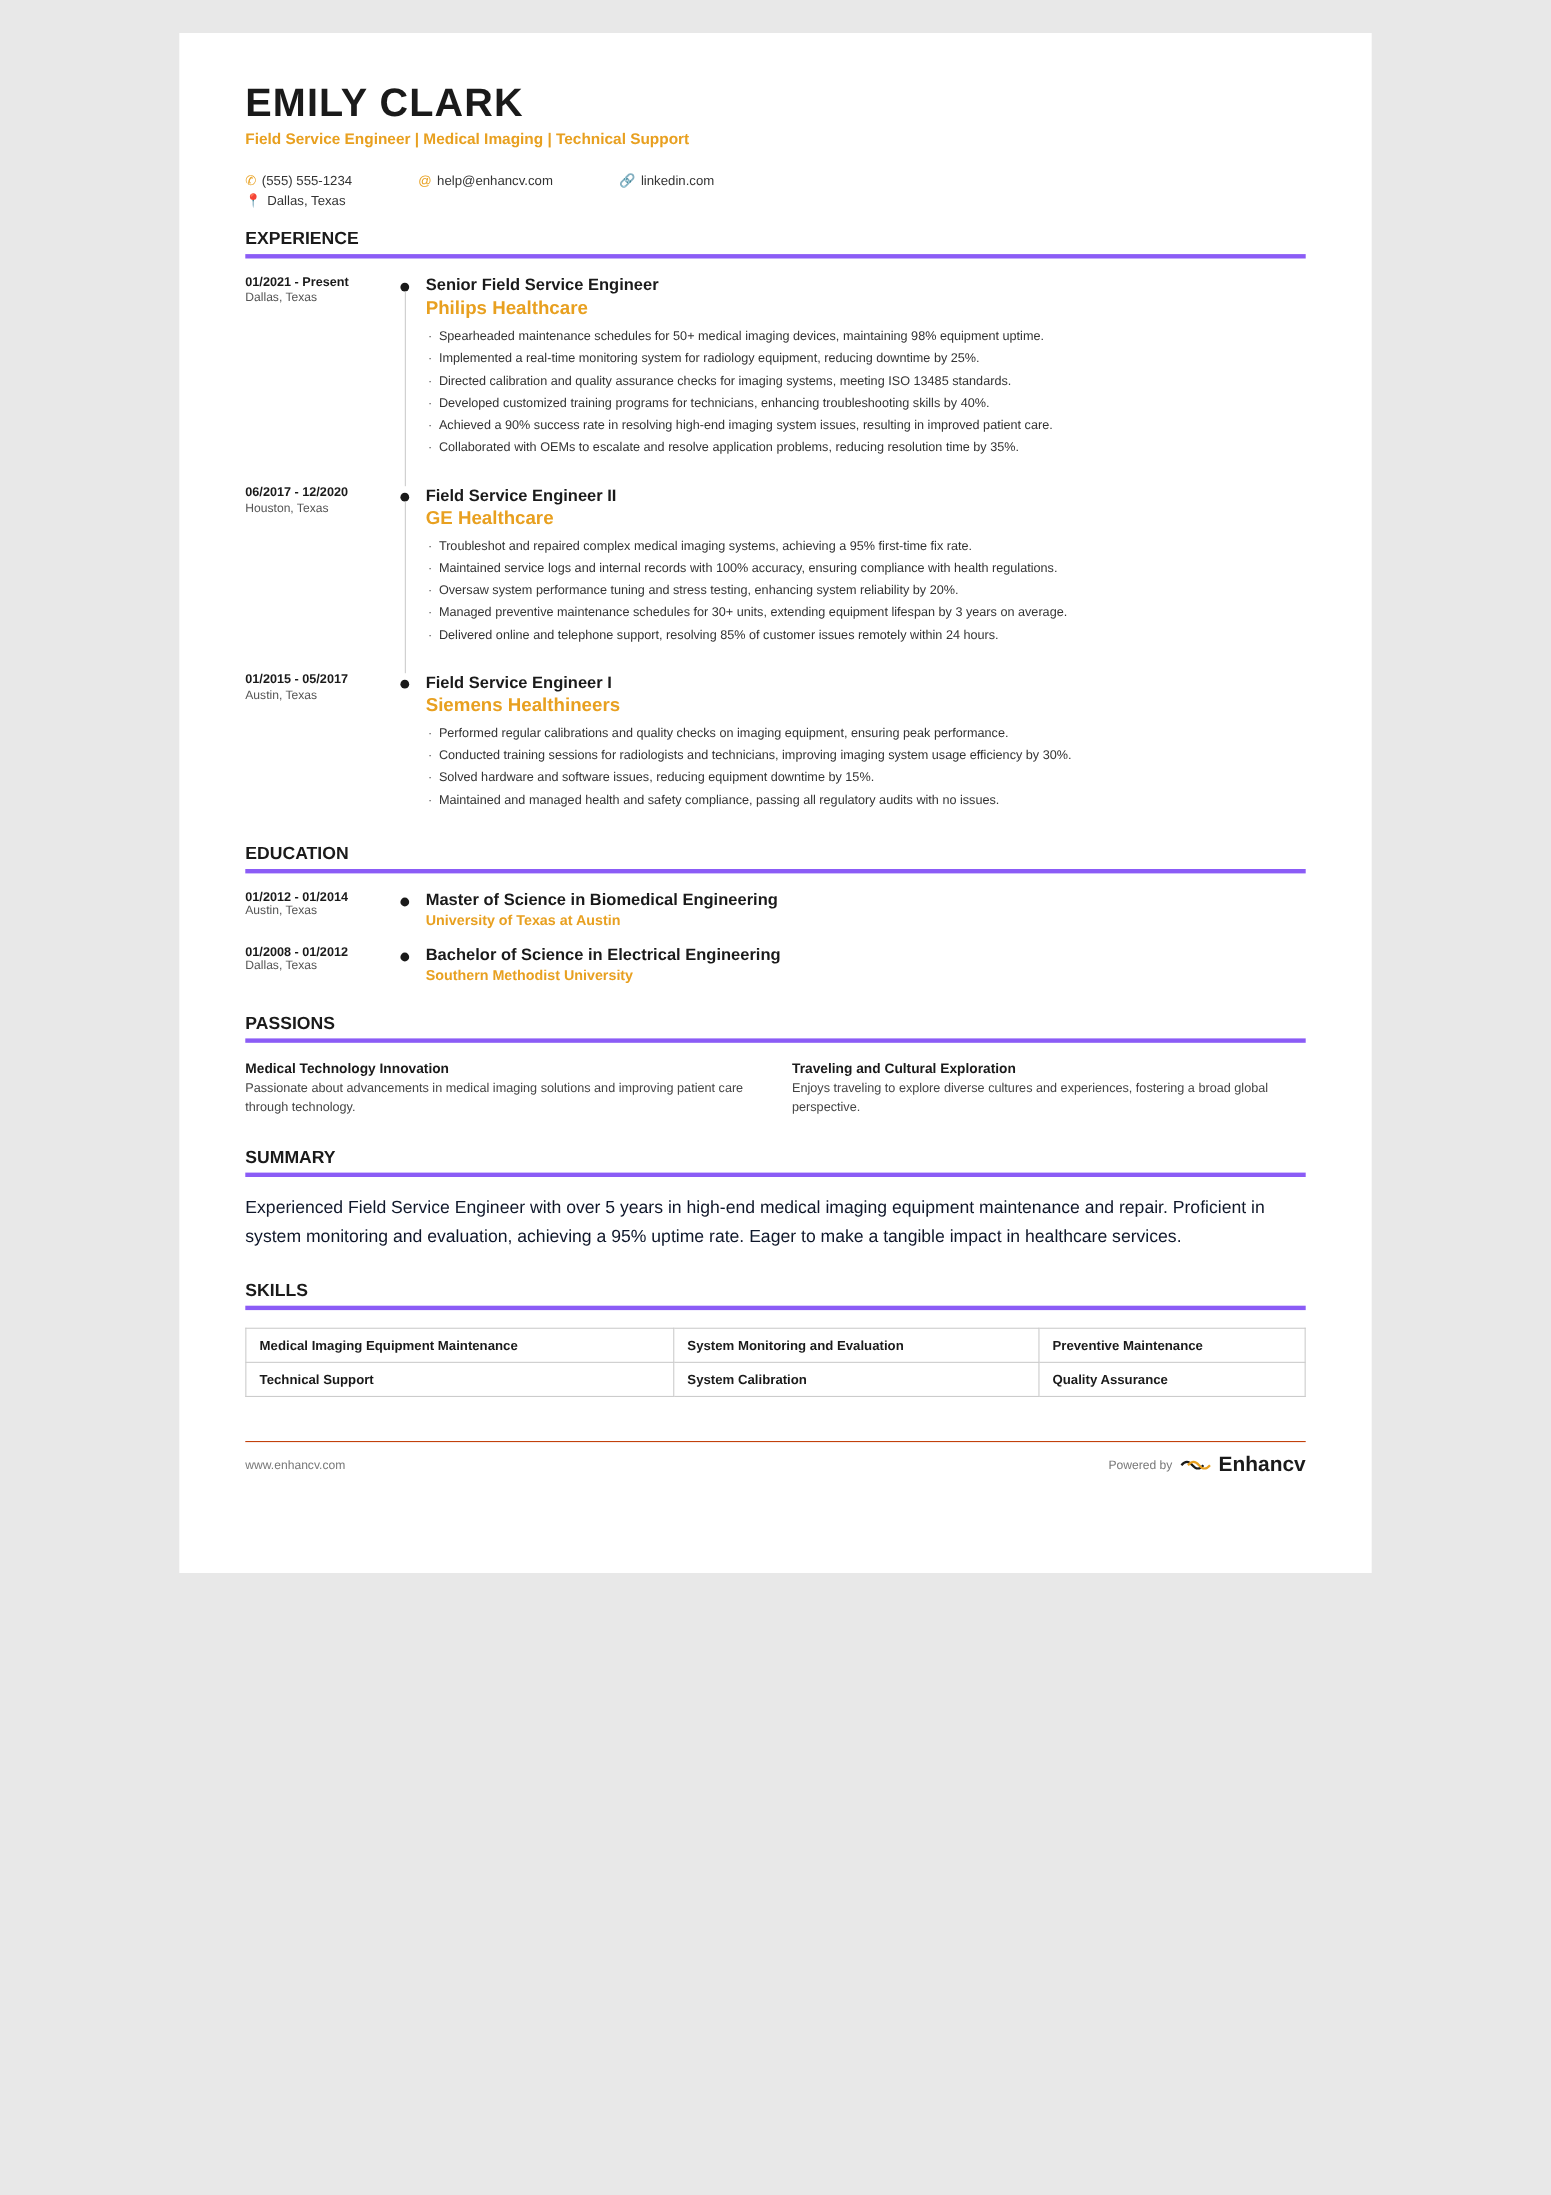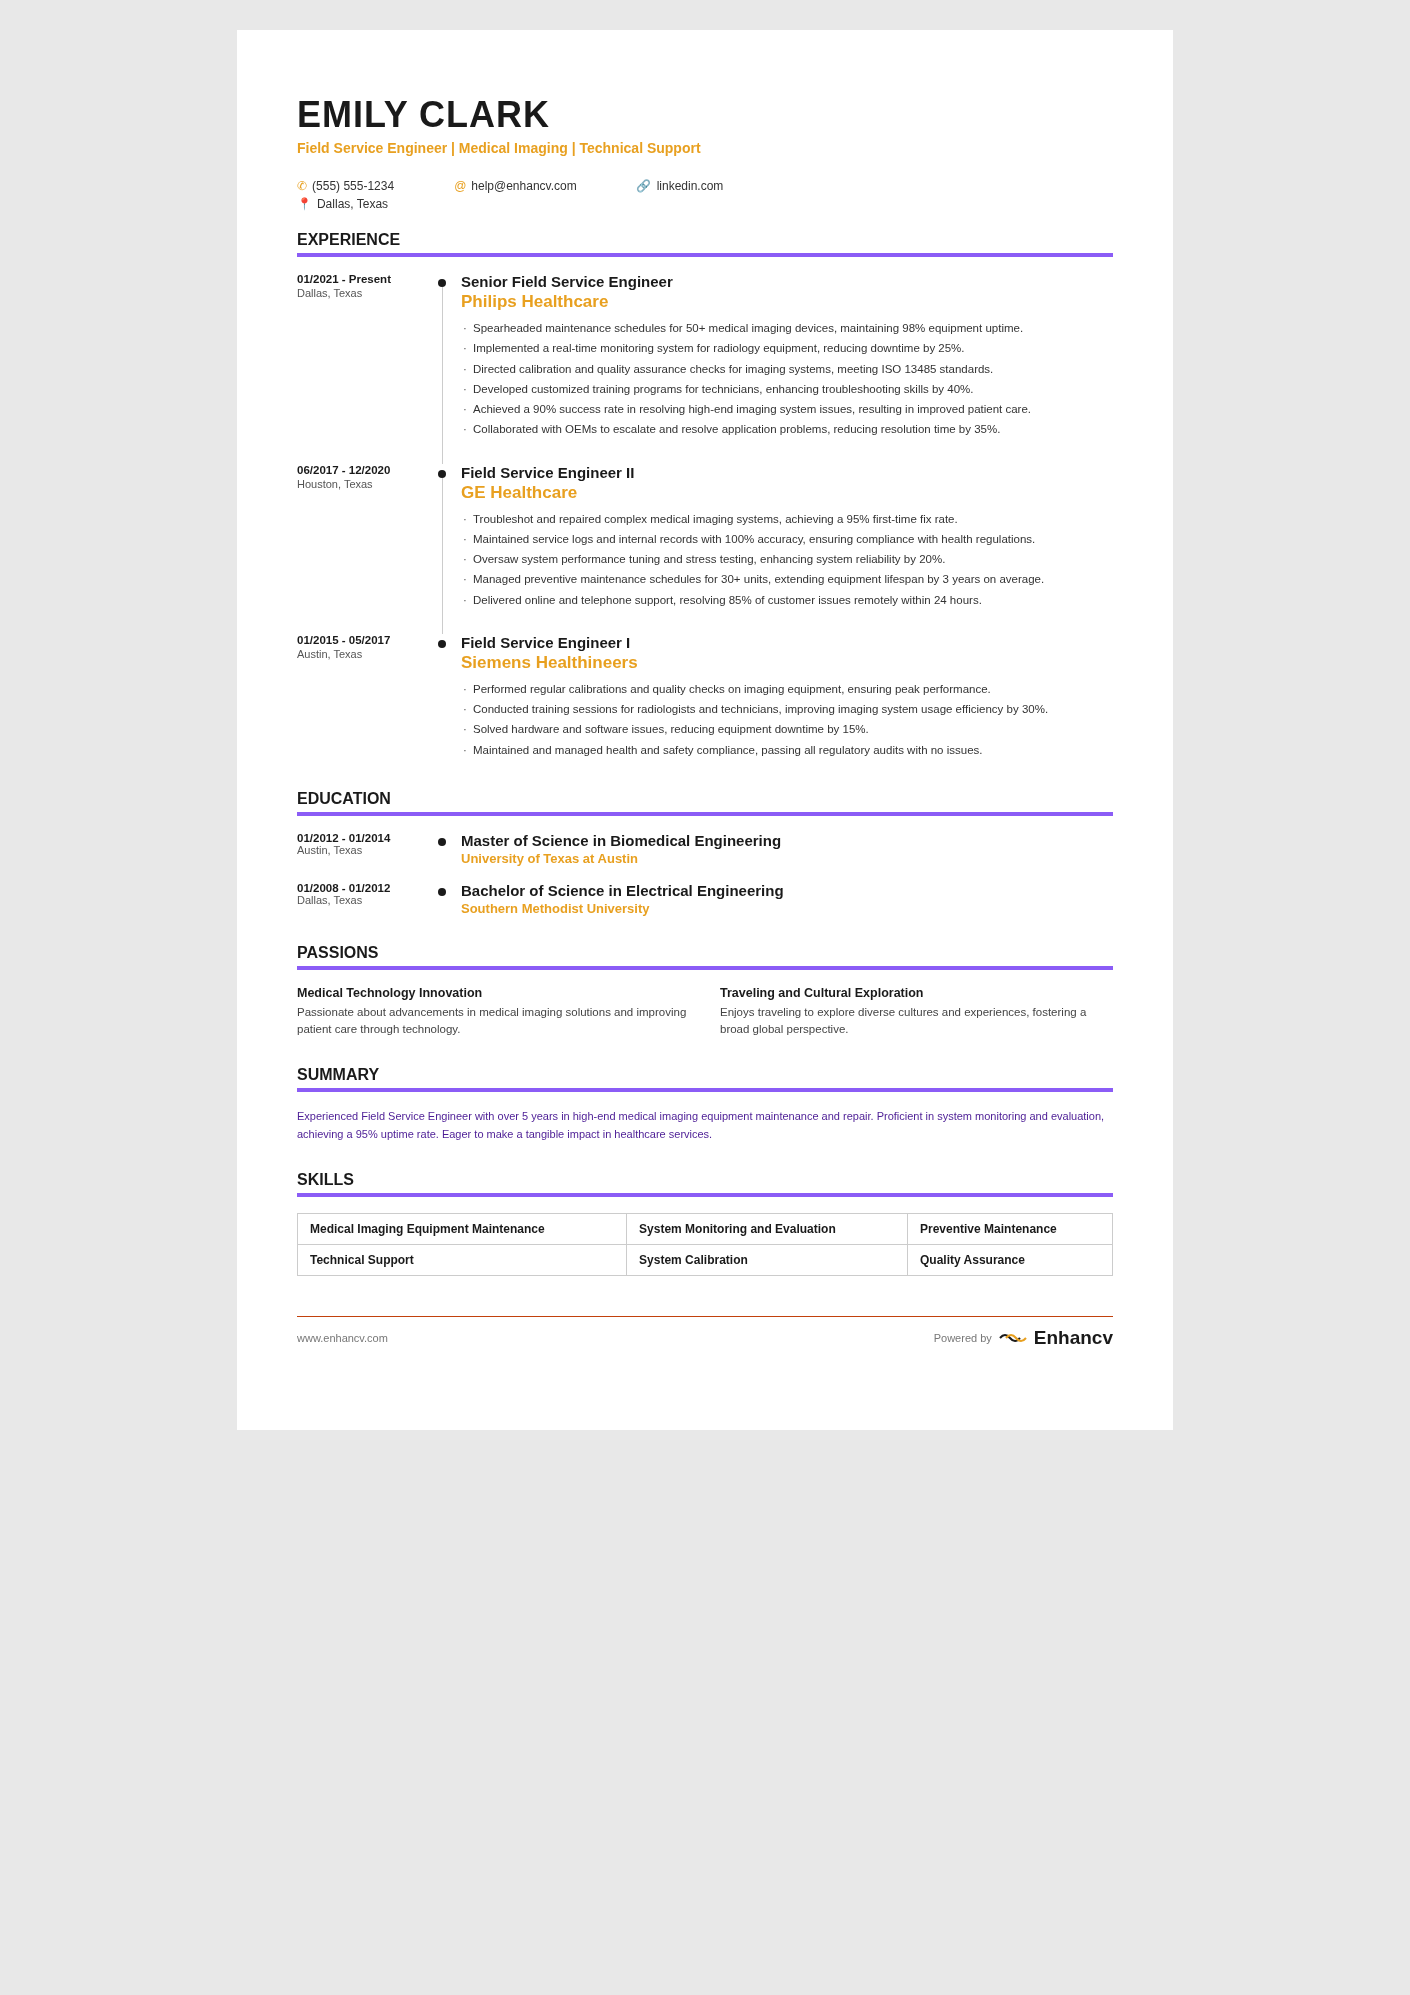--- a/index.html
+++ b/index.html
@@ -12,9 +12,9 @@
     }
     .page {
       background: #ffffff;
-      width: 936px;
+      width: 1084px;
       min-height: 1400px;
-      padding: 64px 60px 60px 60px;
+      padding: 42px 60px 60px 60px;
       position: relative;
     }
     .name {

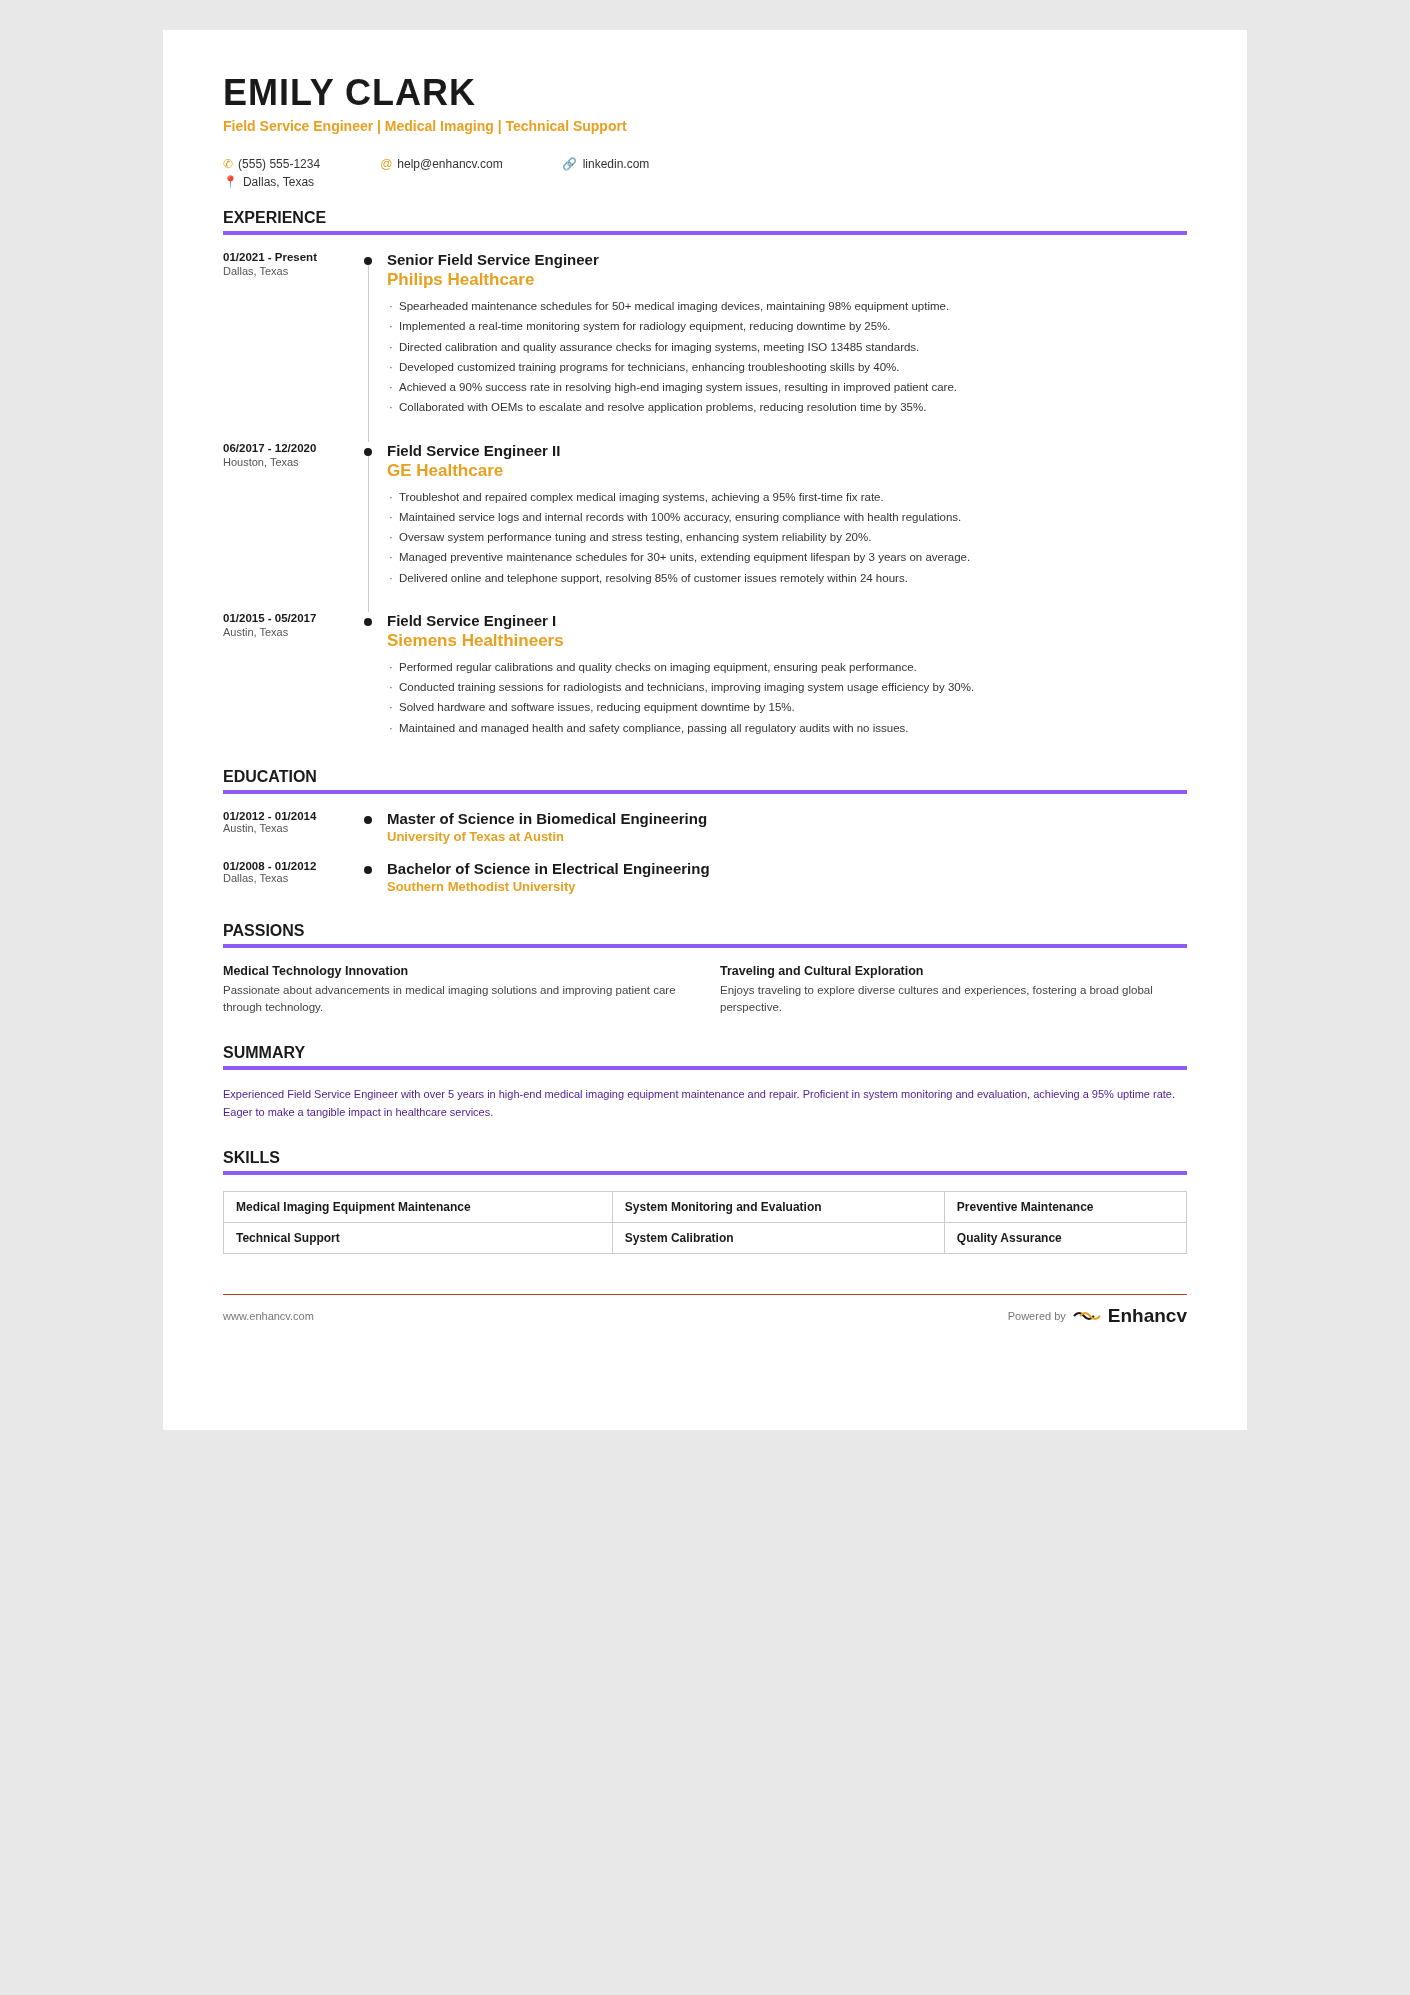--- a/index.html
+++ b/index.html
@@ -201,8 +201,8 @@
       line-height: 1.5;
     }
     .summary-text {
-      font-size: 11px;
-      color: #4c1d95;
+      font-size: 16px;
+      color: #0f172a;
       line-height: 1.6;
     }
     .skills-table {

